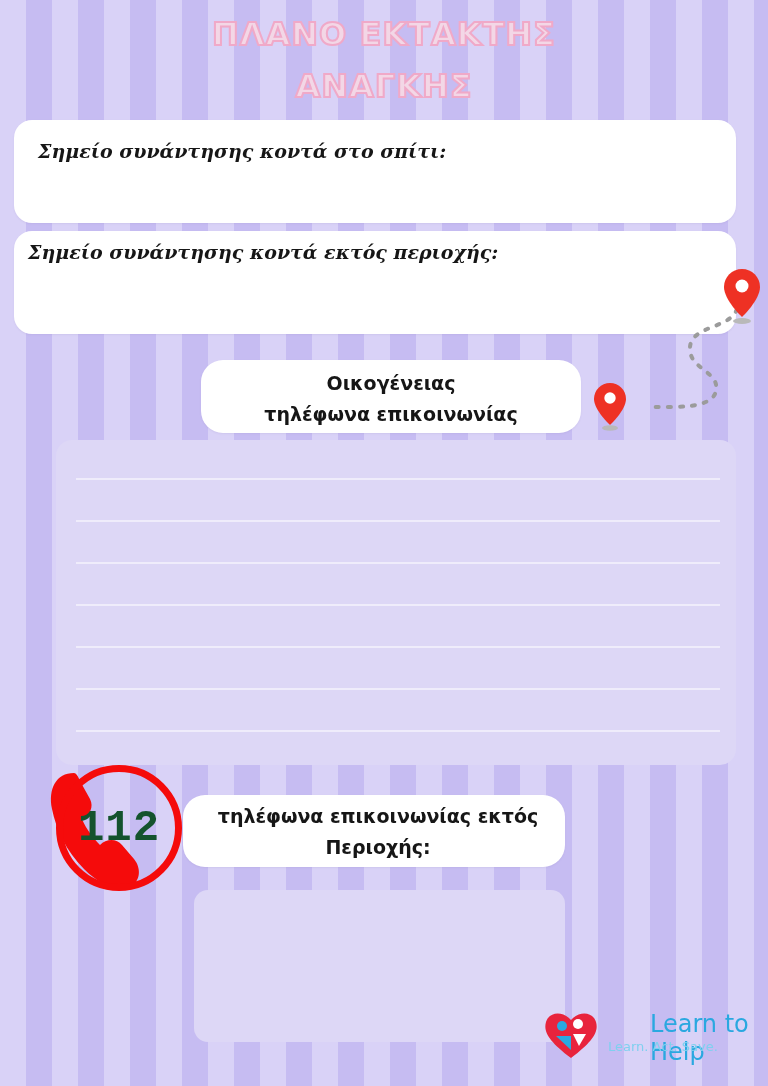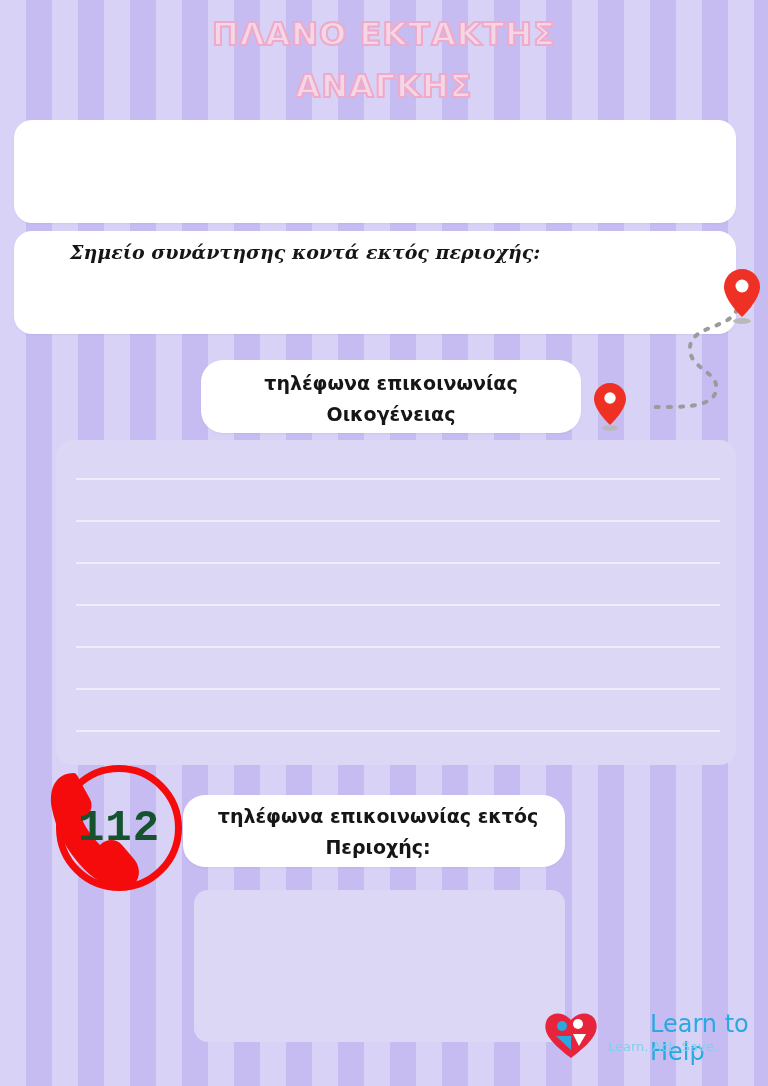--- a/index.html
+++ b/index.html
@@ -250,6 +250,7 @@
   </div>
 
   <div class="card" id="card-home"></div>
+  <div class="card-label" id="label-home">Σημείο συνάντησης κοντά στο σπίτι:</div>
 
   <div class="card" id="card-out"></div>
   <div class="card-label" id="label-out">Σημείο συνάντησης κοντά εκτός περιοχής:</div>

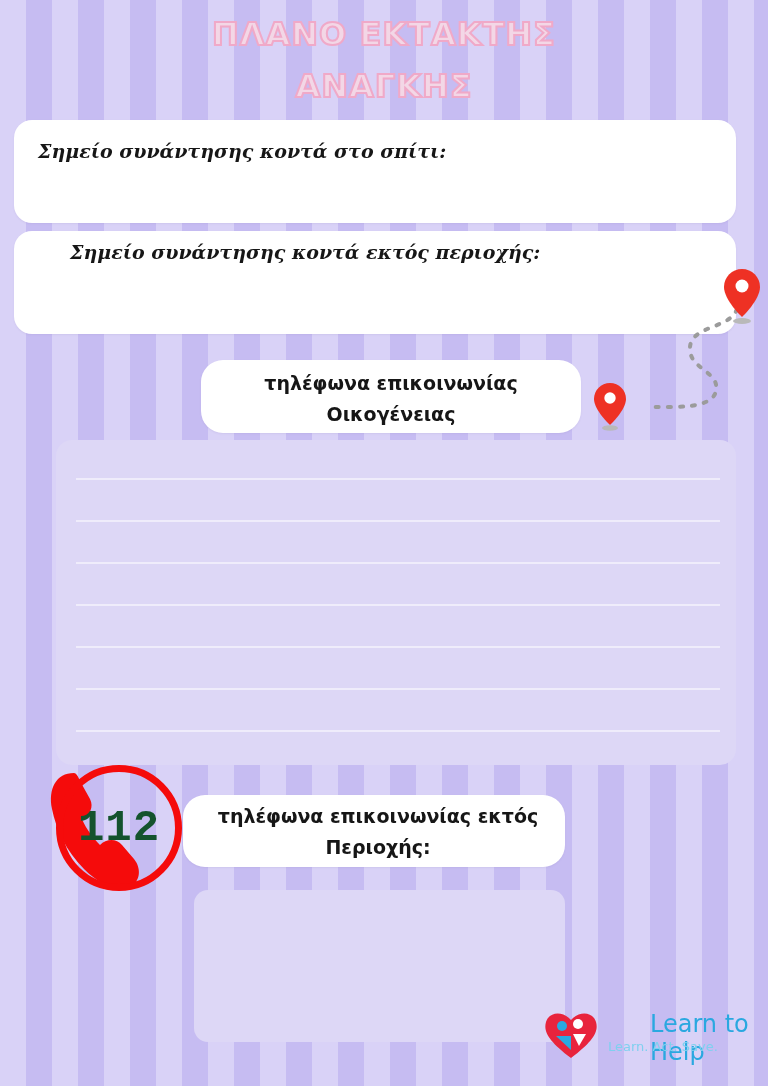--- a/index.html
+++ b/index.html
@@ -85,7 +85,6 @@
   #label-out {
     left: 28px;
     top: 241px;
-    margin-left: 42px;
   }
 
   

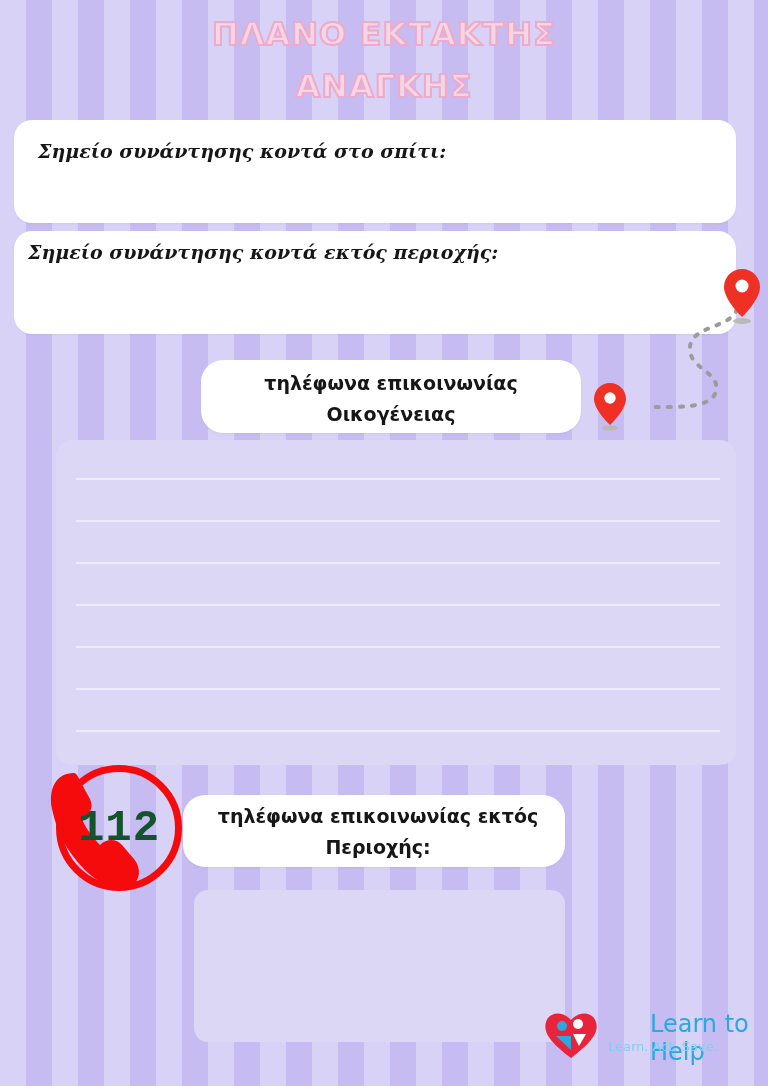--- a/index.html
+++ b/index.html
@@ -272,8 +272,8 @@
 
   <div class="card" id="card-family"></div>
   <div class="card-label" id="label-family">
+    <div>Οικογένειας</div>
     <div>τηλέφωνα επικοινωνίας</div>
-    <div>Οικογένειας</div>
   </div>
 
   <div id="lines-box"></div>

